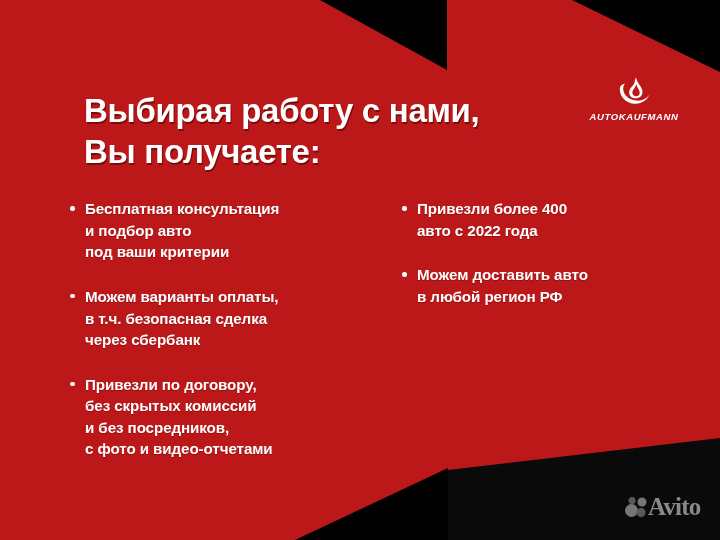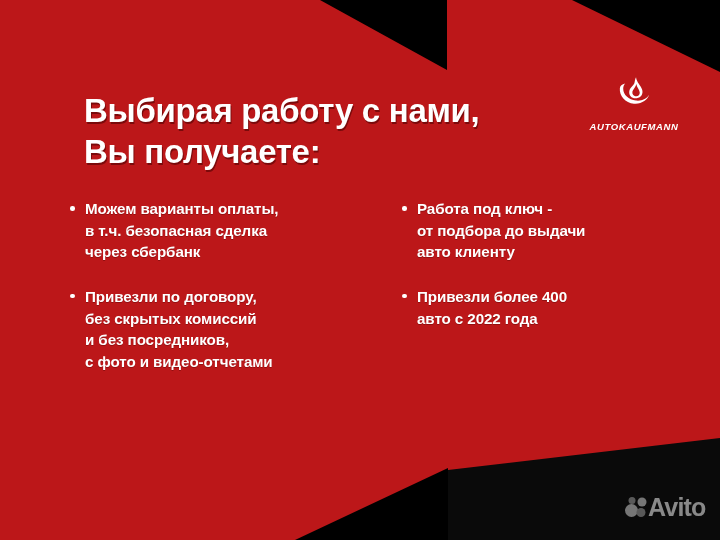--- a/index.html
+++ b/index.html
@@ -58,7 +58,7 @@
   }
   #logo-wordmark {
     display: block;
-    margin-top: 14px;
+    margin-top: 4px;
     color: #ffffff;
     font-size: 9.5px;
     font-weight: 700;

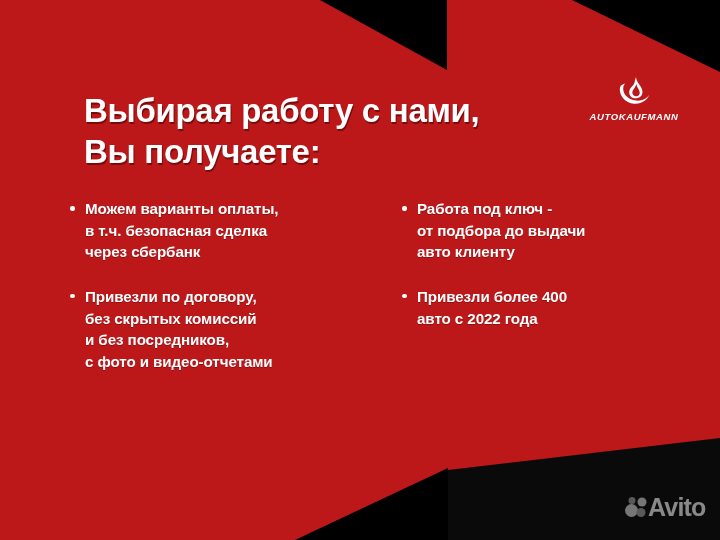--- a/index.html
+++ b/index.html
@@ -150,6 +150,9 @@
   </div>
 
   <div id="column-left" class="column">
+    <p class="bullet-item">Бесплатная консультация
+и подбор авто
+под ваши критерии</p>
     <p class="bullet-item">Можем варианты оплаты,
 в т.ч. безопасная сделка
 через сбербанк</p>

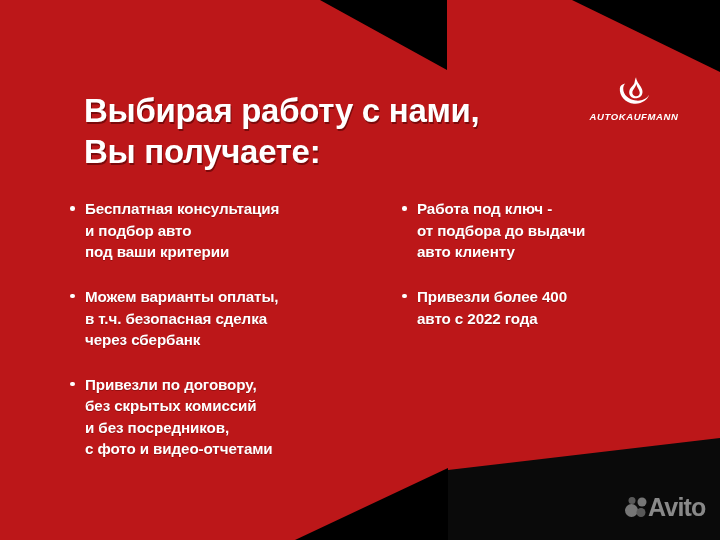--- a/index.html
+++ b/index.html
@@ -163,9 +163,6 @@
   </div>
 
   <div id="column-right" class="column">
-    <p class="bullet-item">Работа под ключ -
-от подбора до выдачи
-авто клиенту</p>
     <p class="bullet-item">Привезли более 400
 авто с 2022 года</p>
   </div>

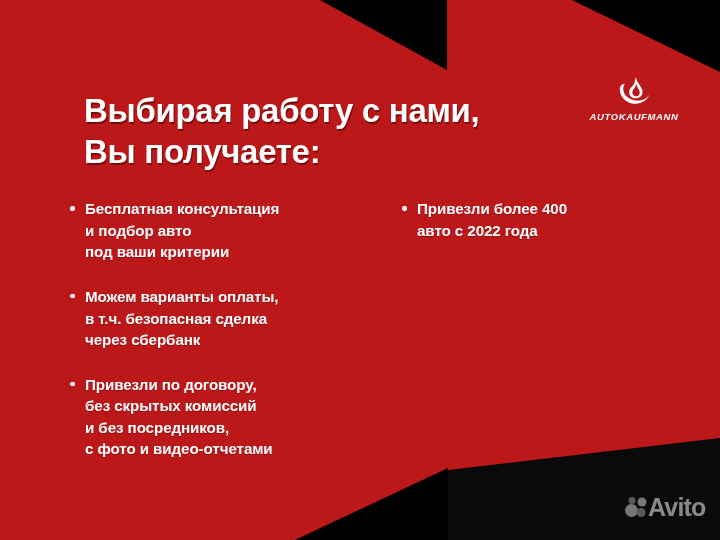--- a/index.html
+++ b/index.html
@@ -165,6 +165,8 @@
   <div id="column-right" class="column">
     <p class="bullet-item">Привезли более 400
 авто с 2022 года</p>
+    <p class="bullet-item">Можем доставить авто
+в любой регион РФ</p>
   </div>
 
   <div id="avito-watermark">

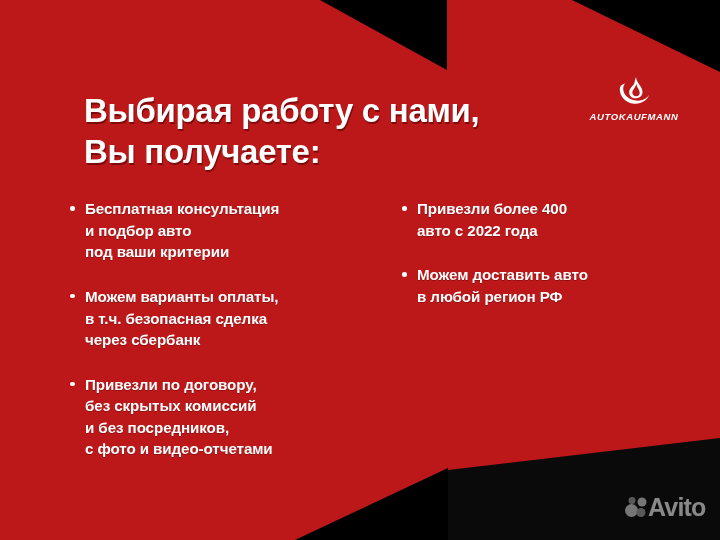--- a/index.html
+++ b/index.html
@@ -107,6 +107,7 @@
     display: flex;
     align-items: center;
     opacity: 0.62;
+    font-family: Liberation Serif, serif;
   }
   #avito-dots { width: 22px; height: 22px; display: block; }
   #avito-label {

